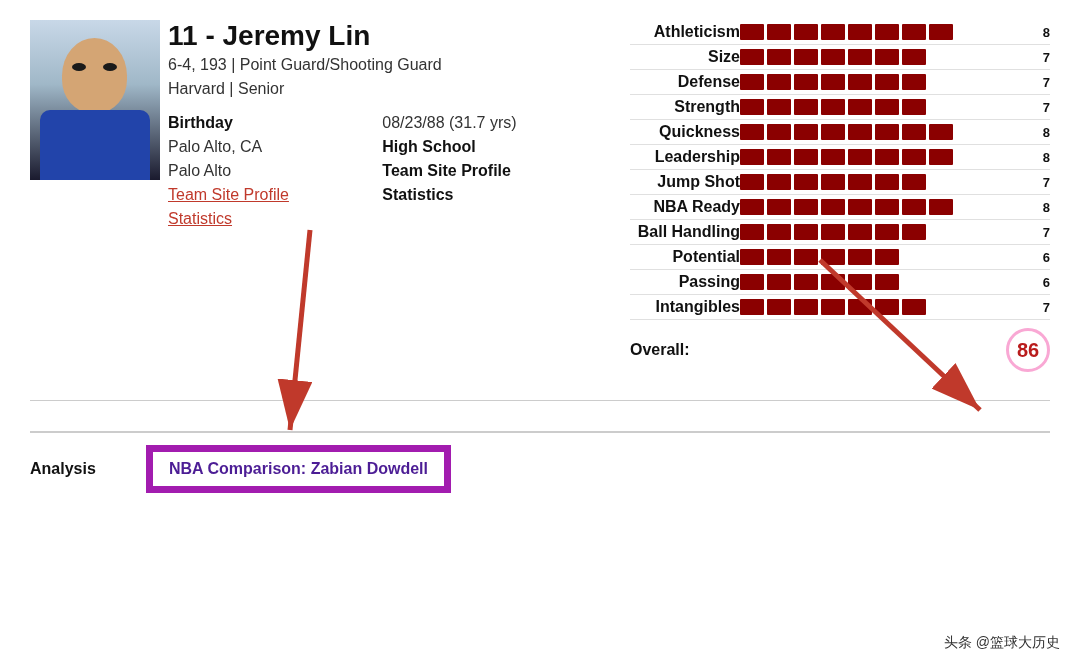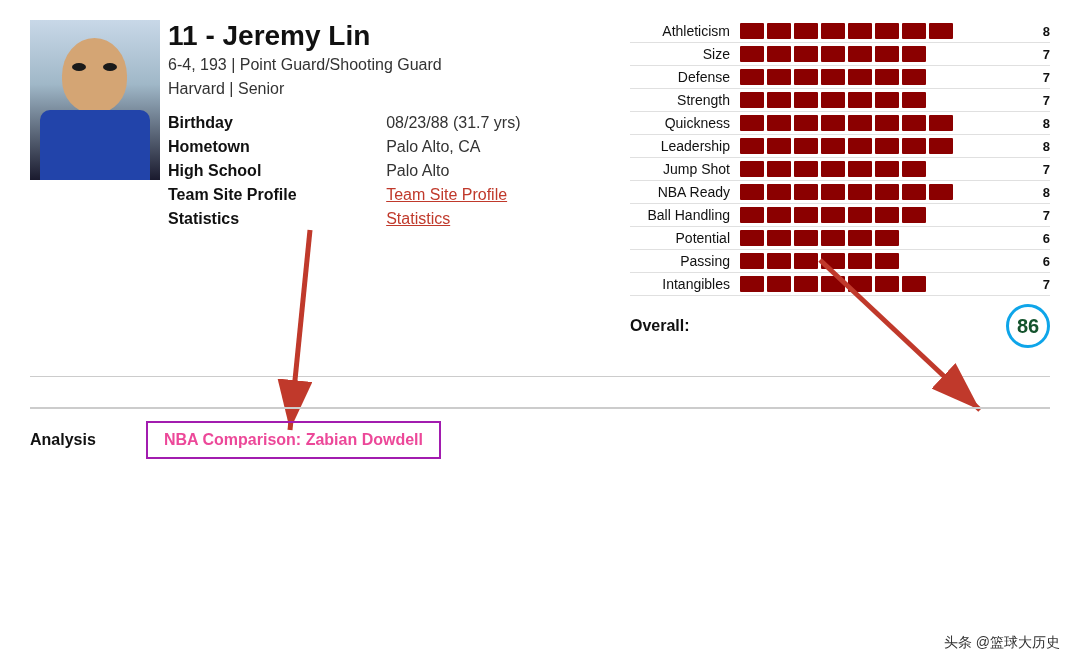--- a/index.html
+++ b/index.html
@@ -152,10 +152,9 @@
     .stat-label {
       width: 110px;
       text-align: right;
-      font-size: 14px;
-      font-weight: normal;
+      font-size: 16px;
+      font-weight: bold;
       color: #111;
-      padding-right: 10px;
       flex-shrink: 0;
     }
 

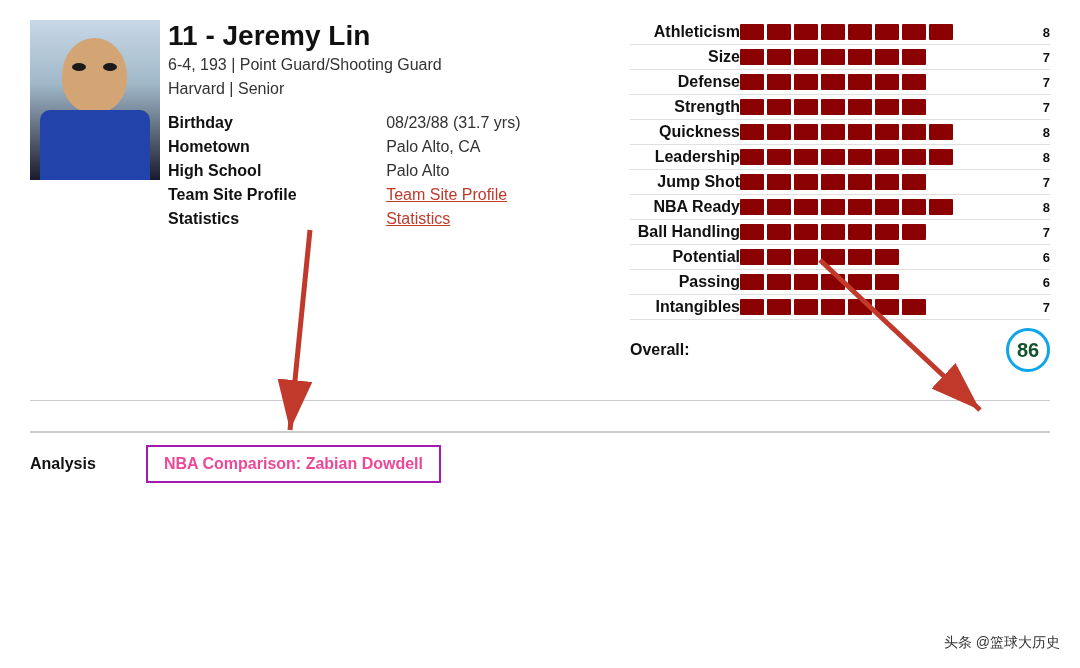--- a/index.html
+++ b/index.html
@@ -293,7 +293,6 @@
           <span class="info-label">Birthday</span>
           <span class="info-value">08/23/88 (31.7 yrs)</span>
 
-          <span class="info-label">Hometown</span>
           <span class="info-value">Palo Alto, CA</span>
 
           <span class="info-label">High School</span>

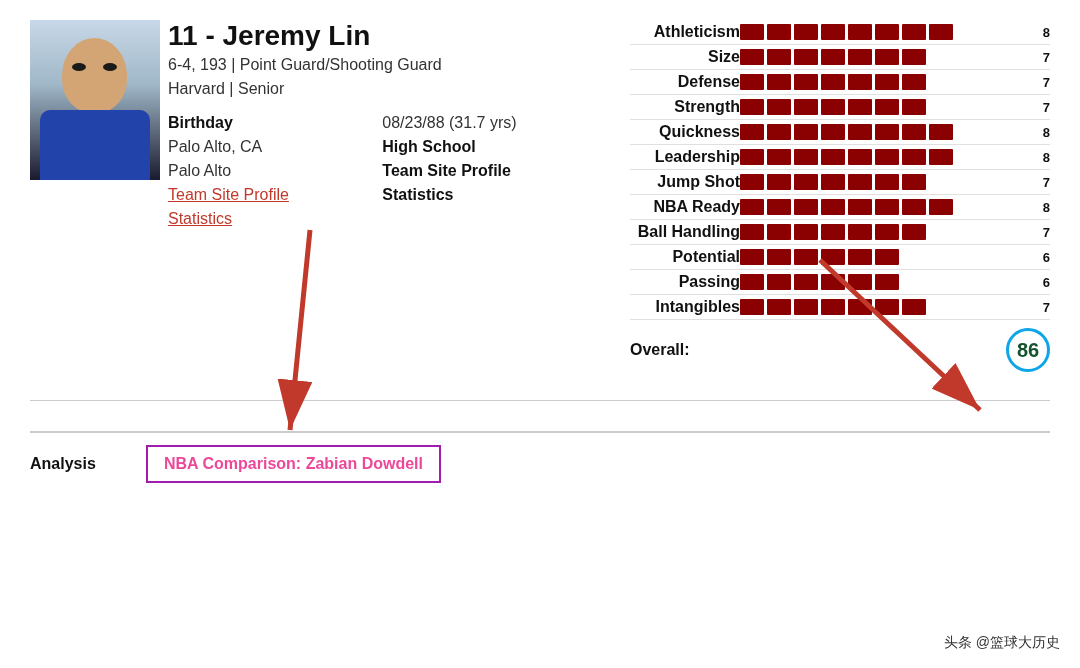--- a/index.html
+++ b/index.html
@@ -205,13 +205,13 @@
       width: 44px;
       height: 44px;
       border-radius: 50%;
-      border: 3px solid #0ea5e9;
+      border: 3px solid #f9a8d4;
       display: flex;
       align-items: center;
       justify-content: center;
       font-size: 20px;
       font-weight: bold;
-      color: #14532d;
+      color: #b91c1c;
     }
 
     .bottom-section {

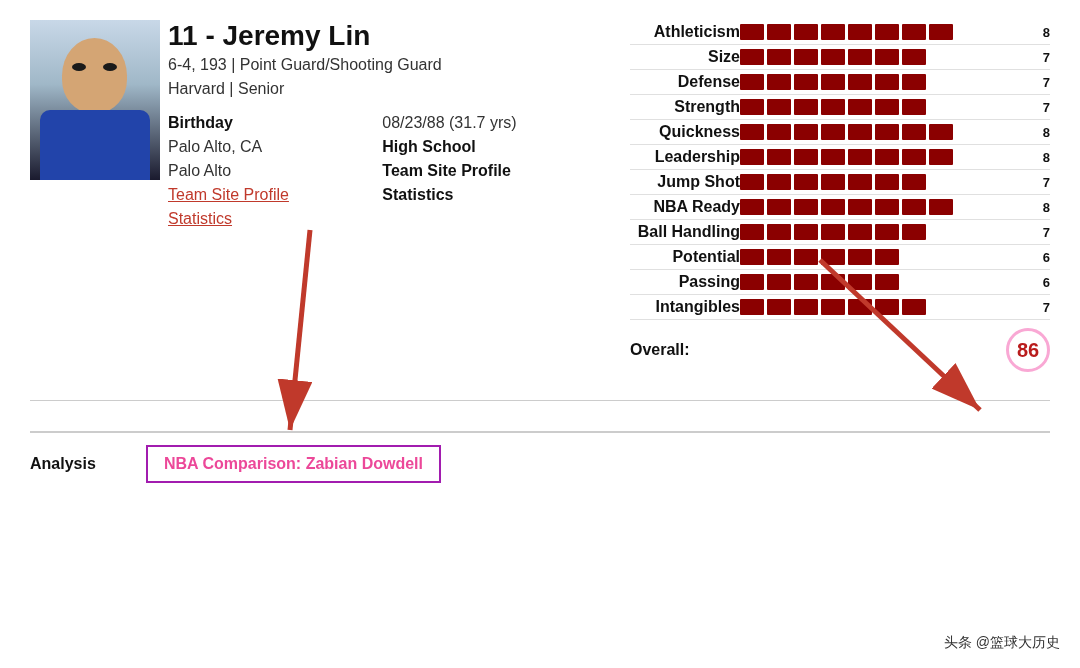--- a/index.html
+++ b/index.html
@@ -236,11 +236,11 @@
     }
 
     .analysis-box {
-      border: 2px solid #a21caf;
+      border: 7px solid #a21caf;
       padding: 8px 16px;
       font-size: 16px;
       font-weight: bold;
-      color: #ec4899;
+      color: #4c1d95;
     }
 
     .watermark {

